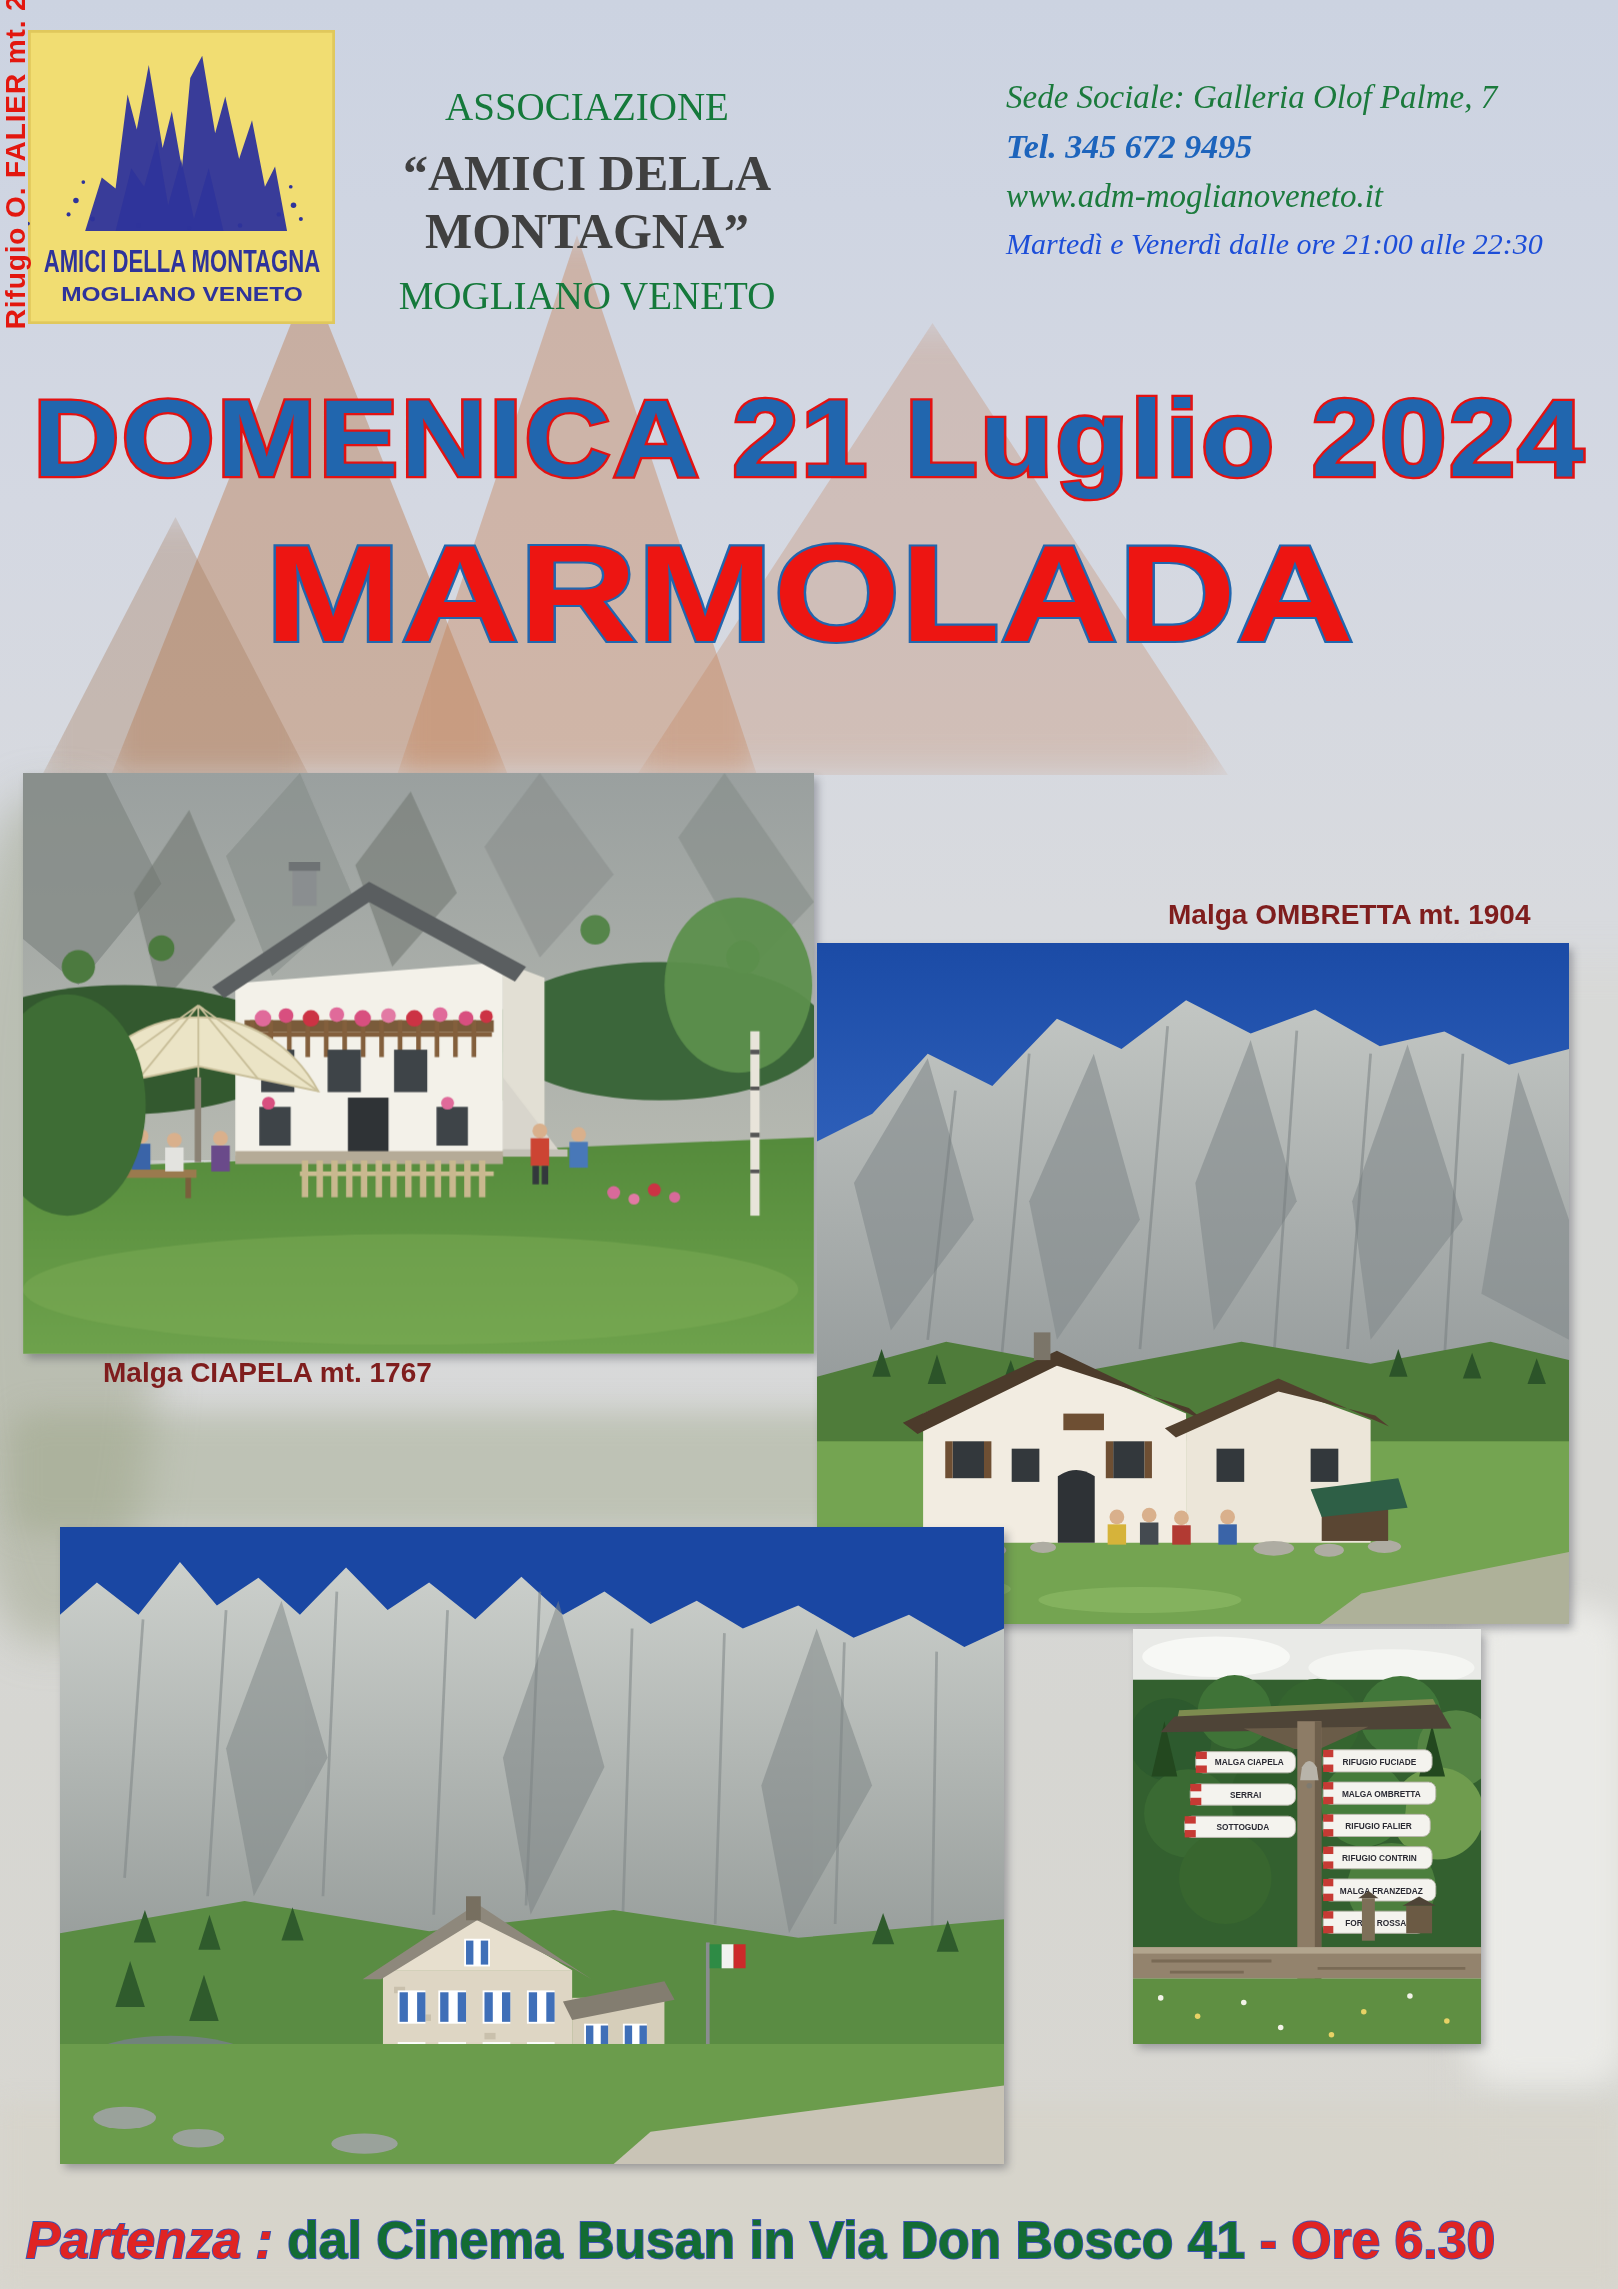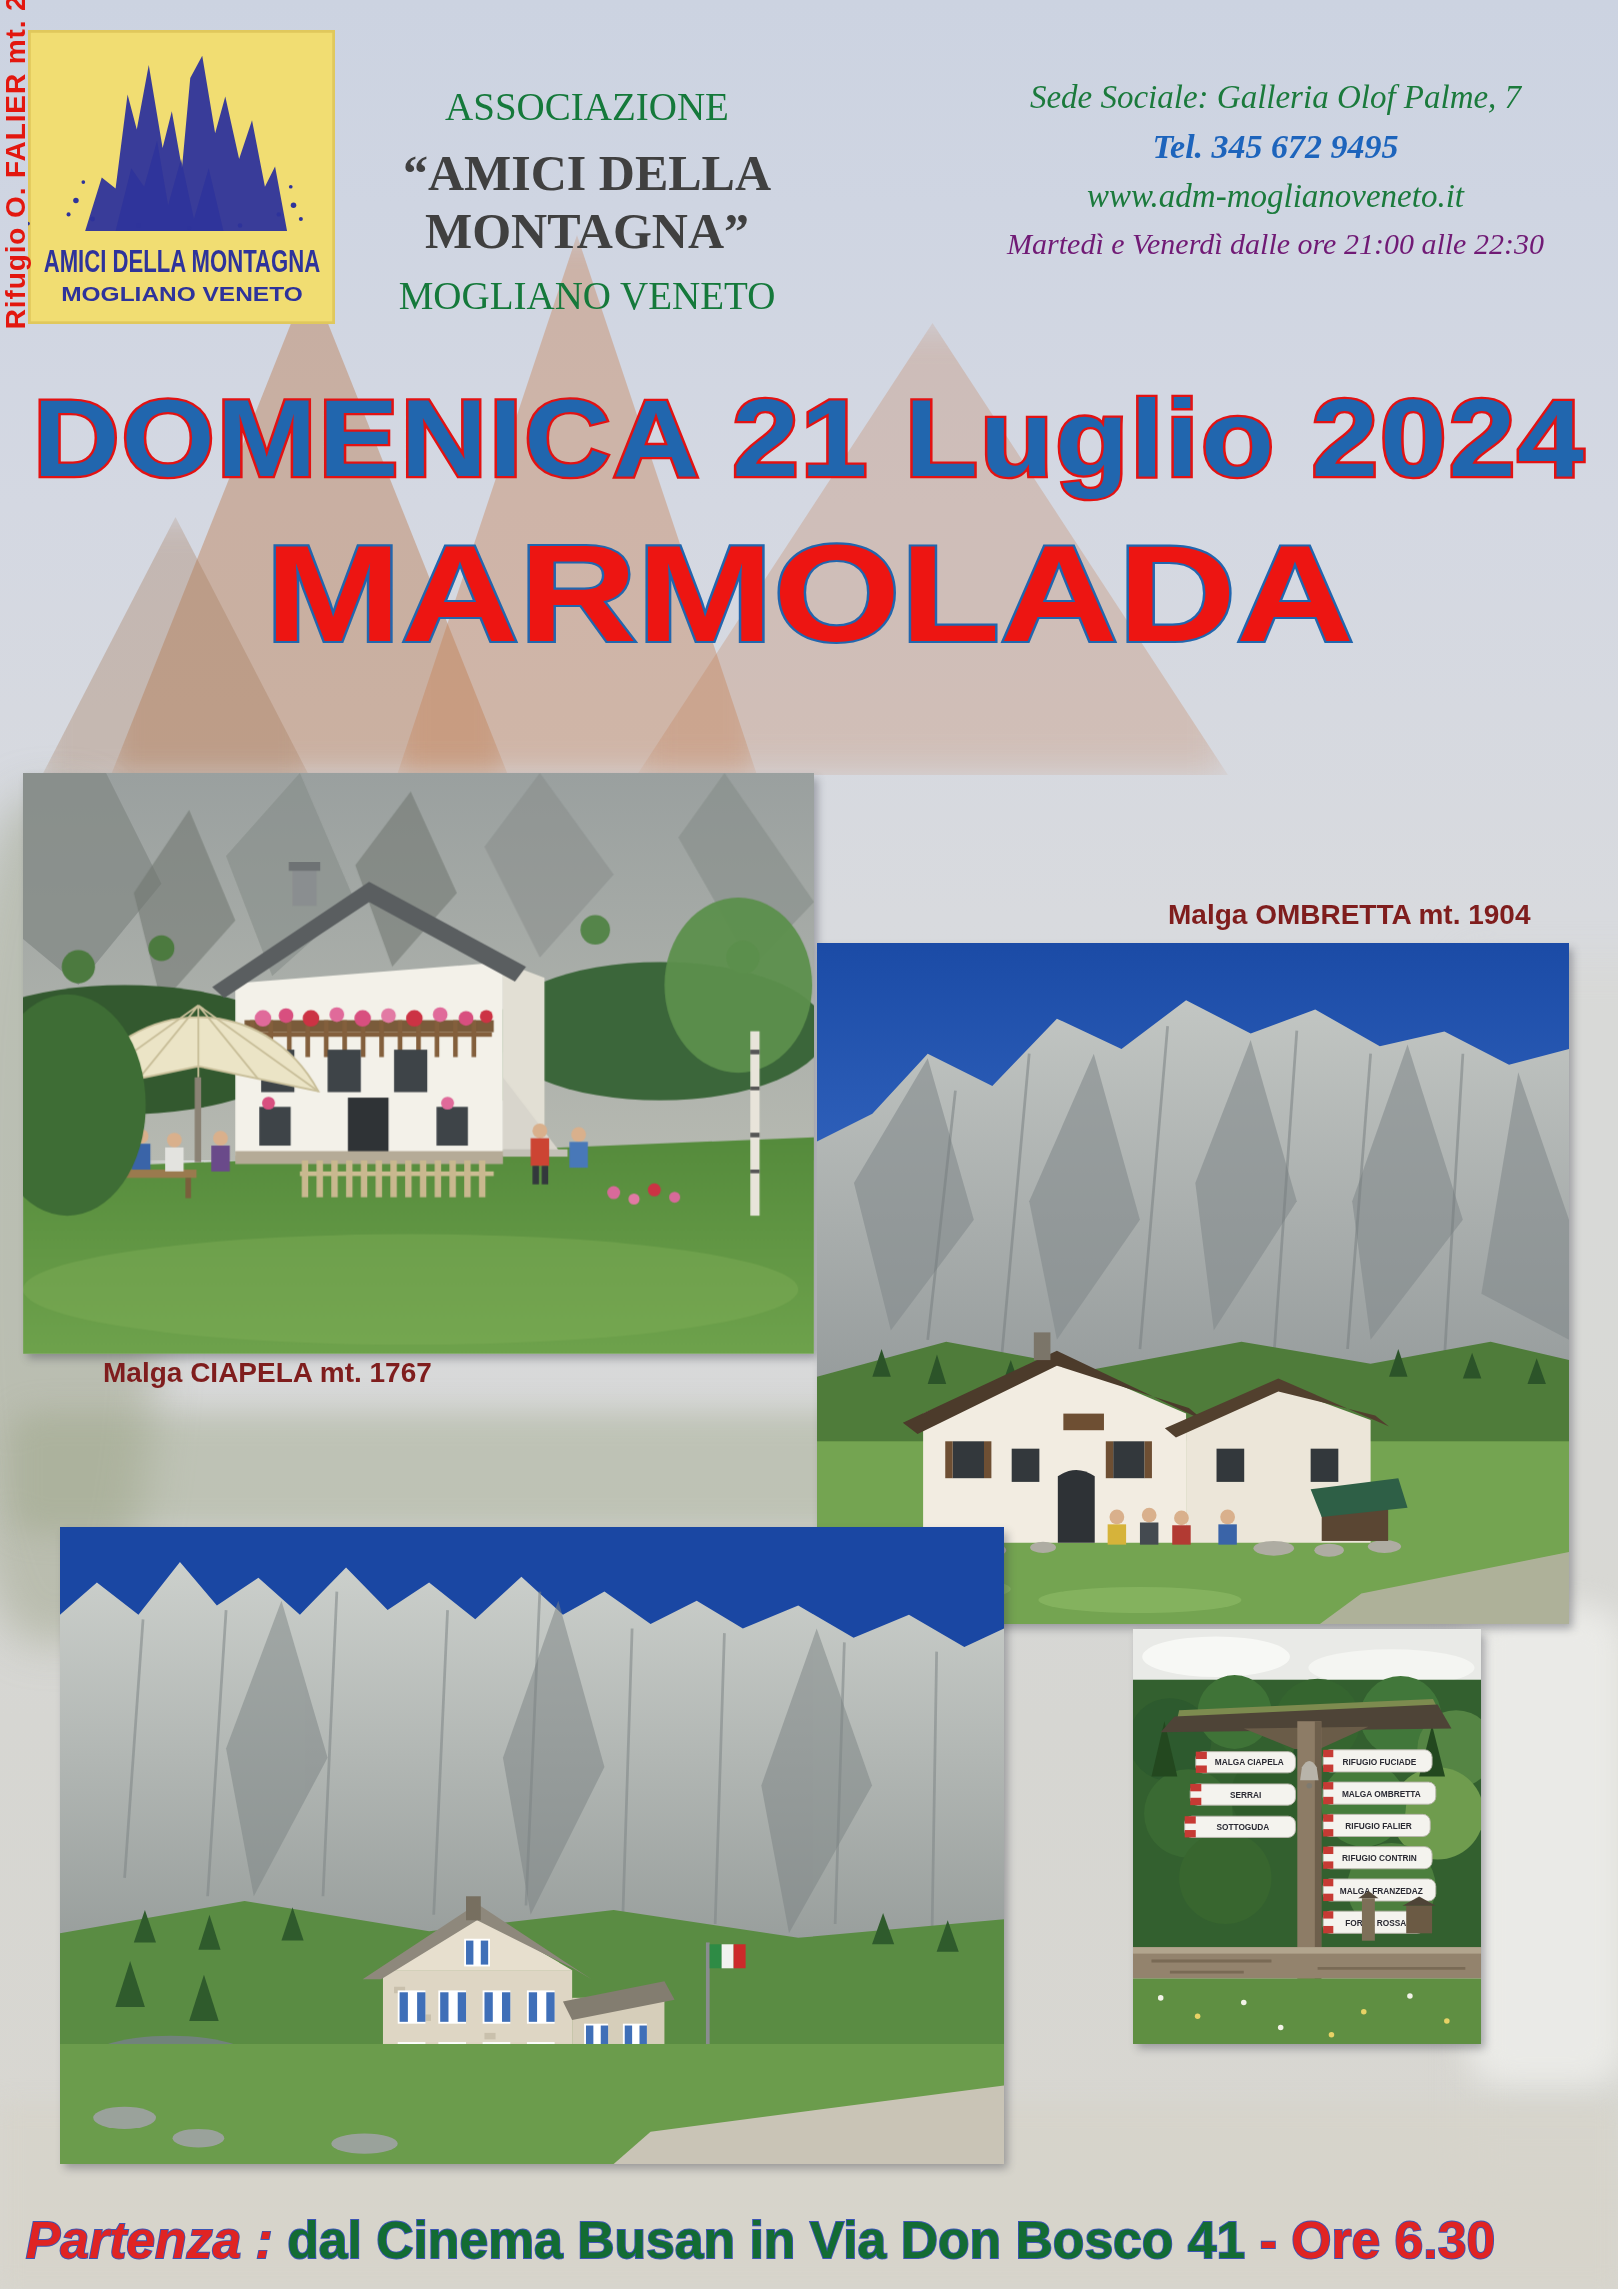--- a/index.html
+++ b/index.html
@@ -15,7 +15,7 @@
   #assoc{position:absolute;left:273px;top:84px;width:628px;text-align:center;}
   #assoc .l1,#assoc .l3{font:39px "Liberation Serif",serif;color:#15793b;}
   #assoc .l2{font:bold 50px "Liberation Serif",serif;color:#404040;margin:14.8px 0 13px 0;}
-  #contact{position:absolute;left:1006px;top:79px;width:539px;text-align:center;}
+  #contact{position:absolute;left:1006px;top:79px;width:539px;}
   #contact div{margin-bottom:12px;}
   .c-green{font:italic 33px "Liberation Serif",serif;color:#1b7a3c;}
   .c-blue{font:italic bold 34px "Liberation Serif",serif;color:#1d64bc;}

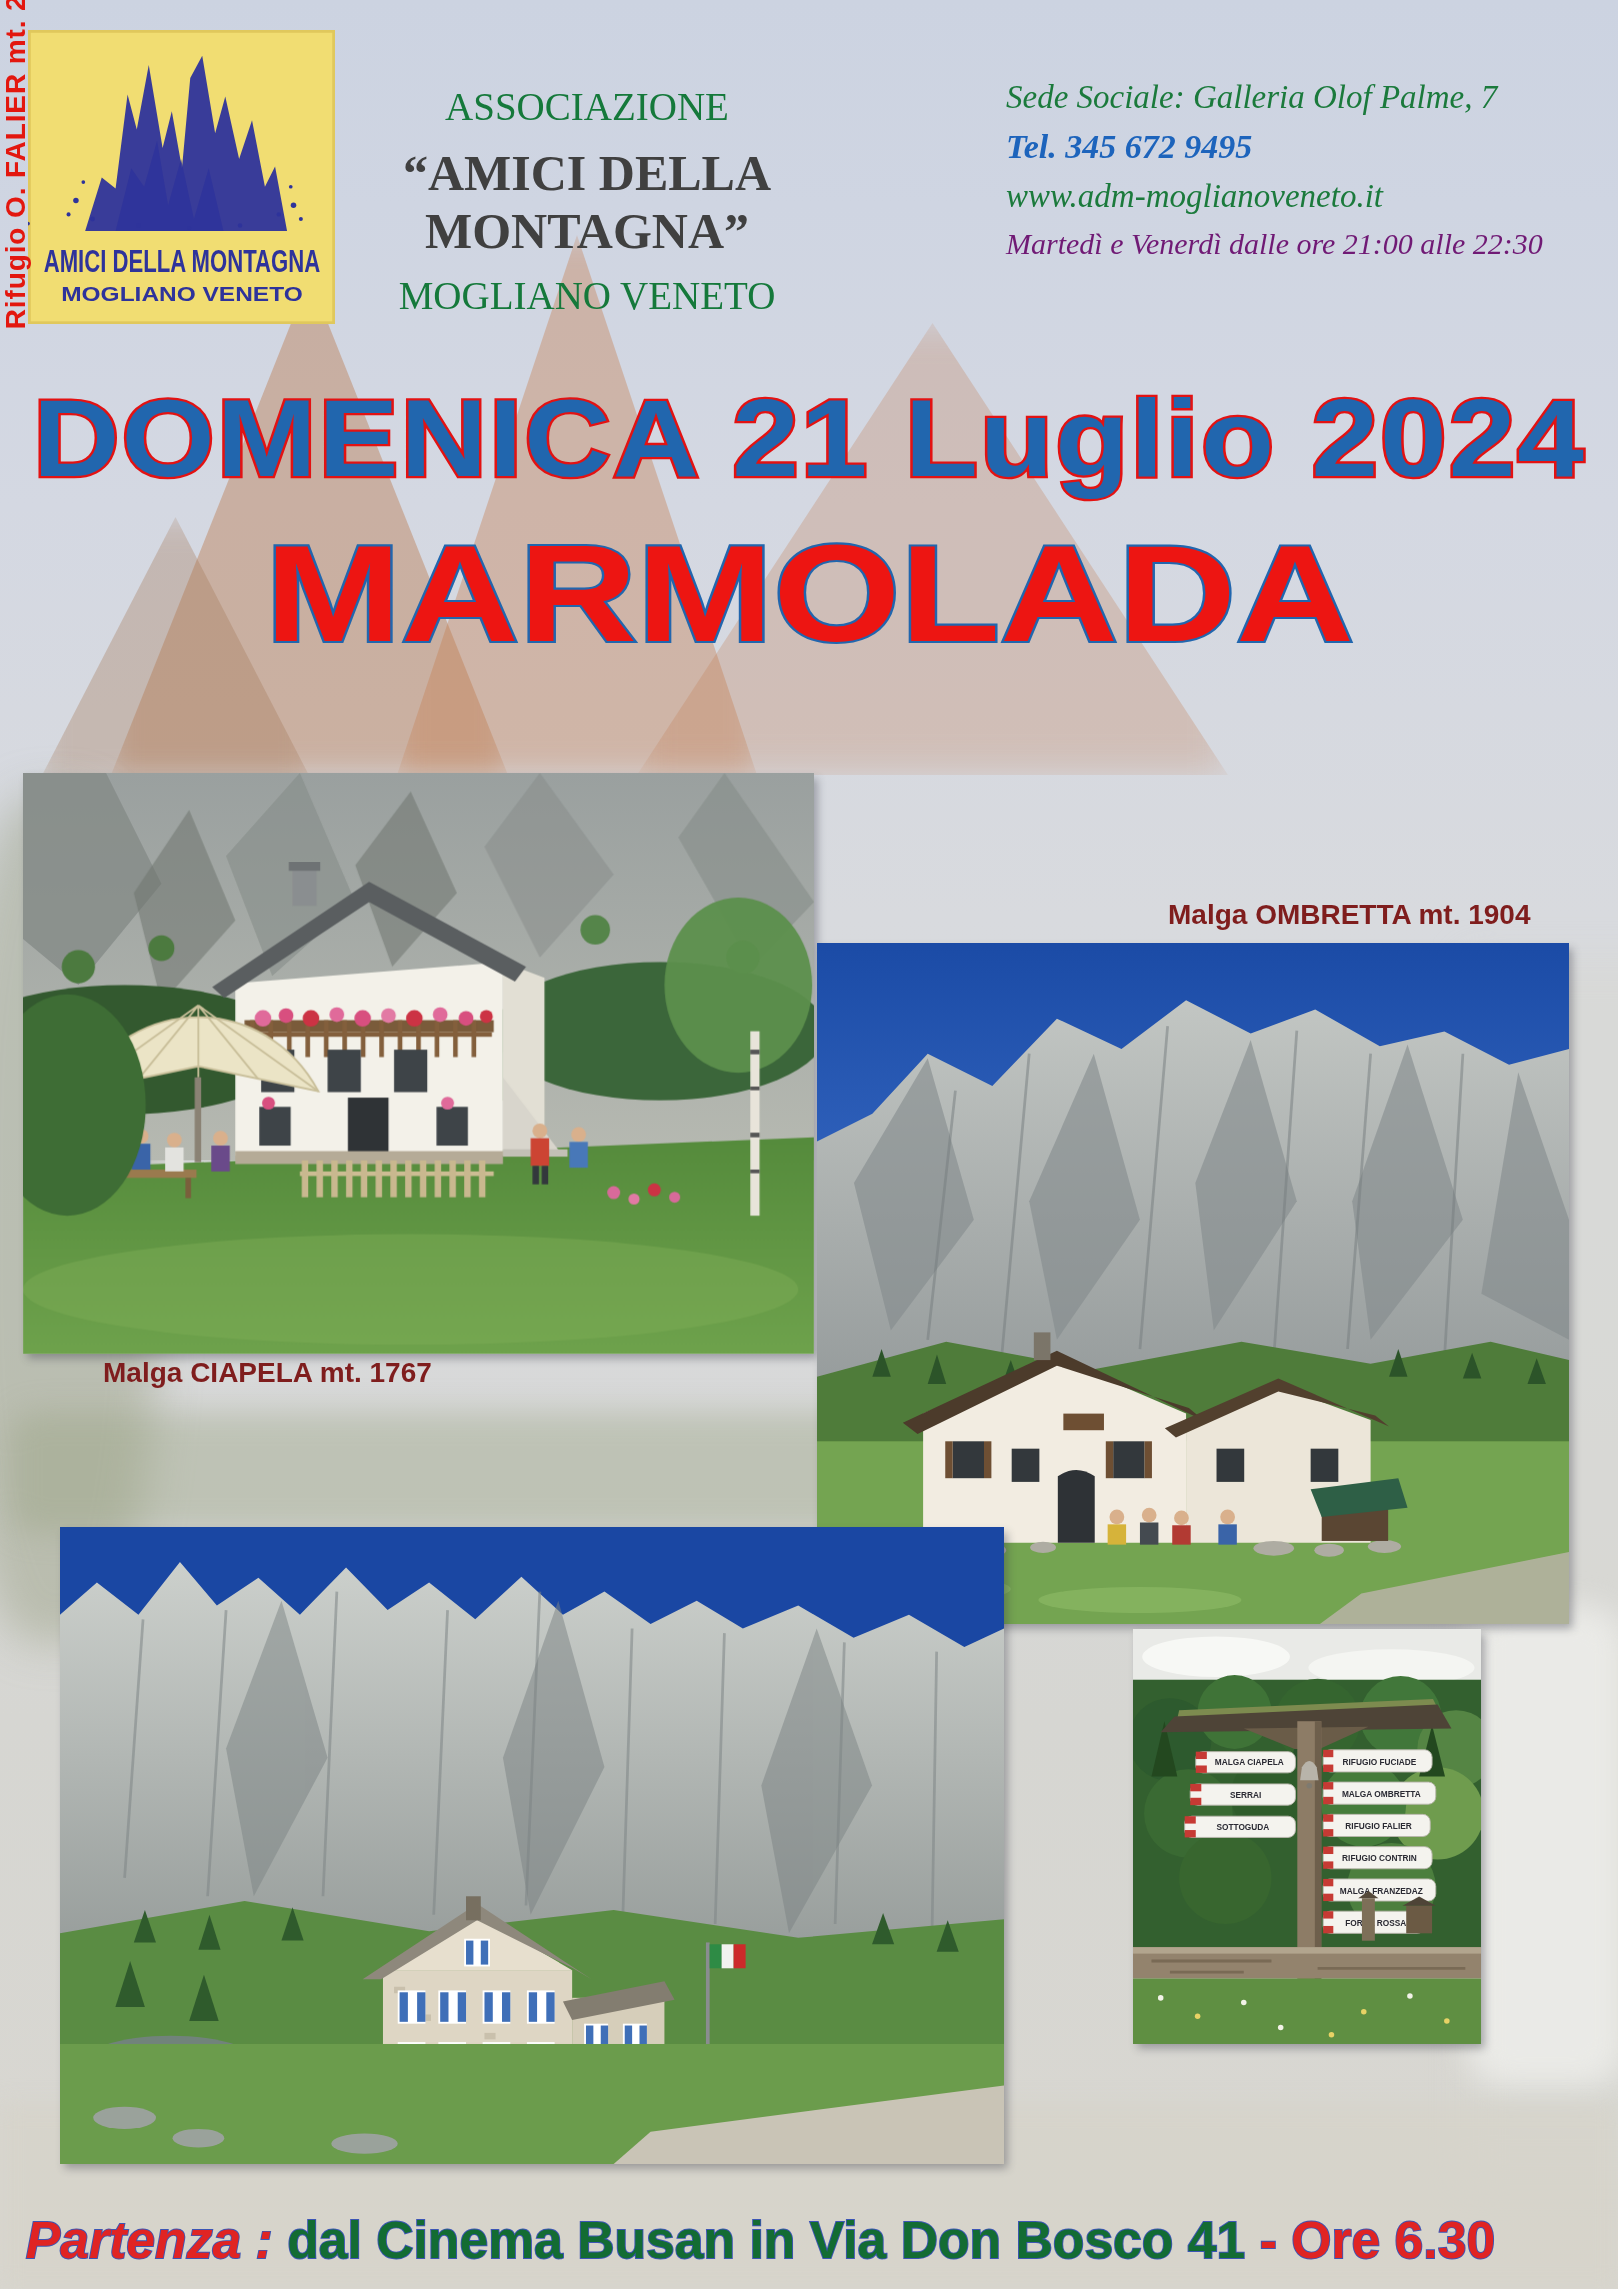--- a/index.html
+++ b/index.html
@@ -19,7 +19,7 @@
   #contact div{margin-bottom:12px;}
   .c-green{font:italic 33px "Liberation Serif",serif;color:#1b7a3c;}
   .c-blue{font:italic bold 34px "Liberation Serif",serif;color:#1d64bc;}
-  .c-small{font:italic 30px "Liberation Serif",serif;color:#701a75;}
+  .c-small{font:italic 30px "Liberation Serif",serif;color:#1d4ed8;}
   
   .photo{position:absolute;overflow:hidden;box-shadow:3.7px 4.6px 8.3px rgba(55,58,70,.38);}
   .photo svg{display:block;width:100%;height:100%;}

